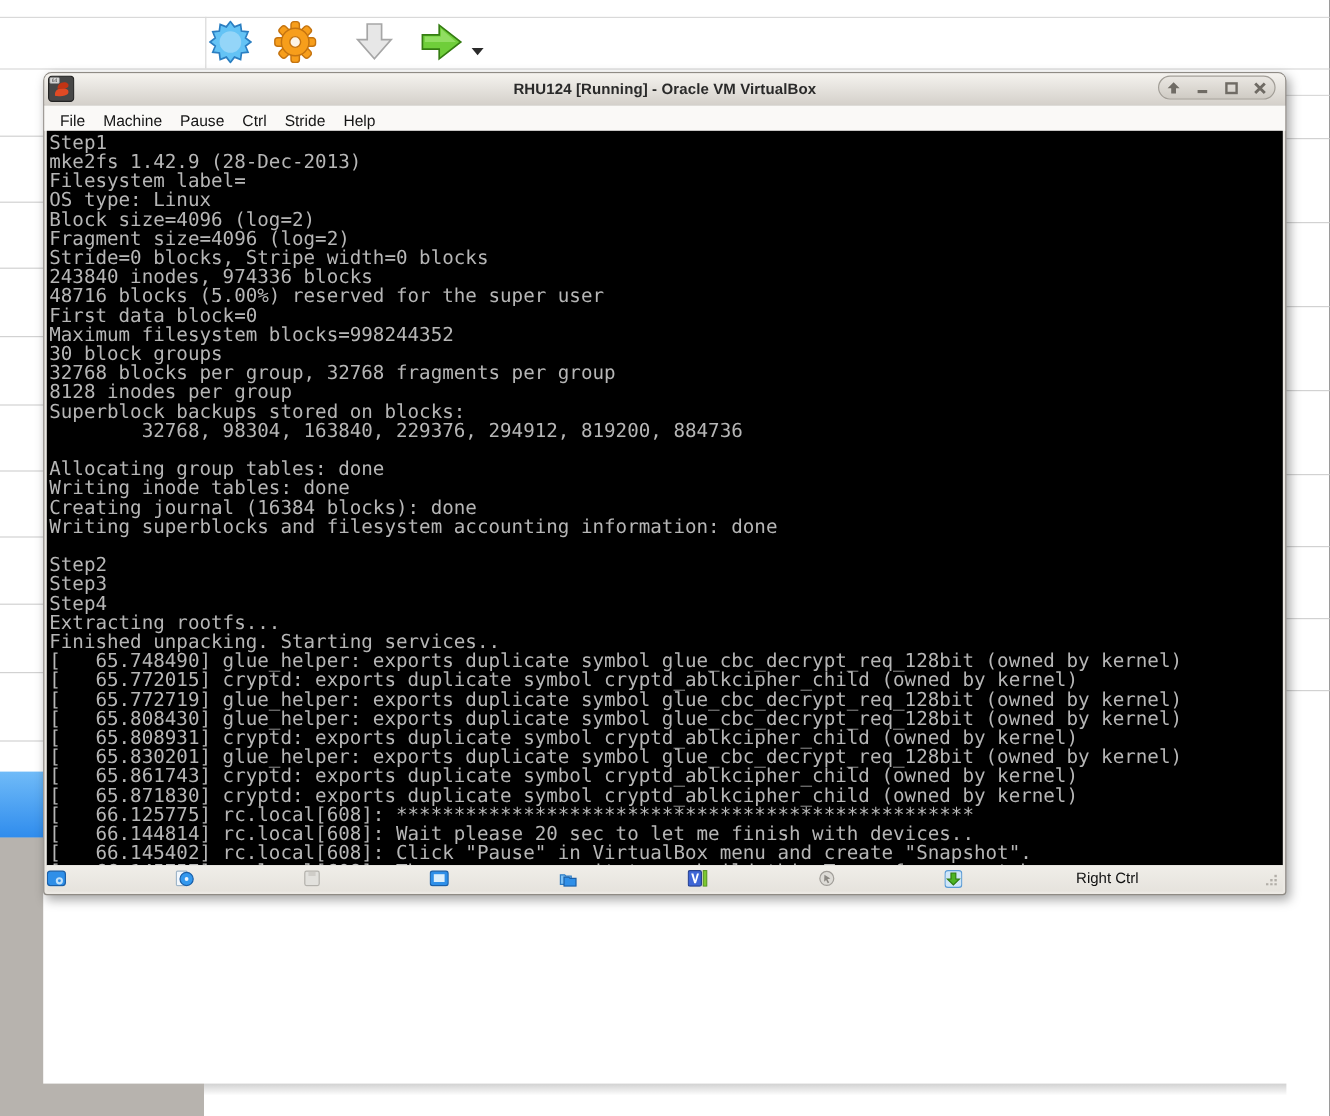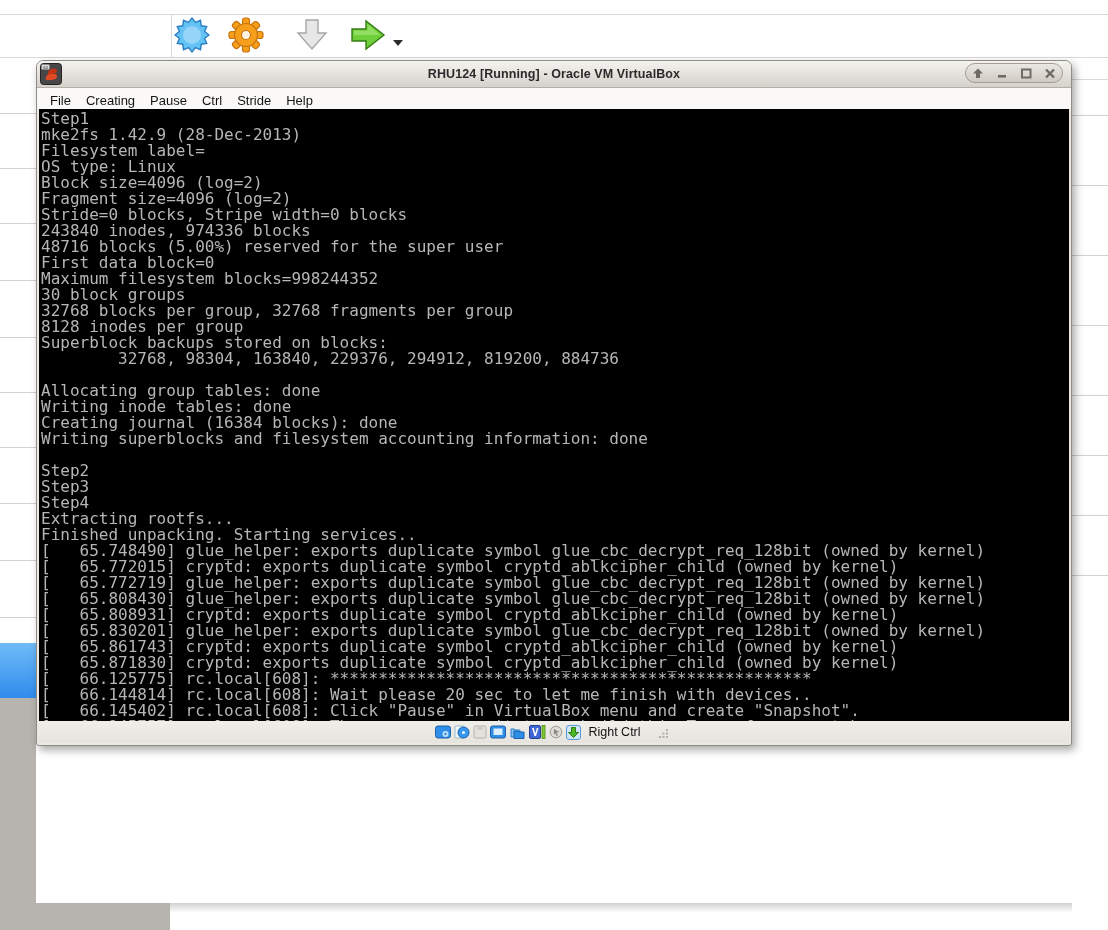--- a/index.html
+++ b/index.html
@@ -160,7 +160,7 @@
 
   <div class="menubar">
     <span class="menu-item">File</span>
-    <span class="menu-item">Creating</span>
+    <span class="menu-item">Machine</span>
     <span class="menu-item">Pause</span>
     <span class="menu-item">Ctrl</span>
     <span class="menu-item">Stride</span>

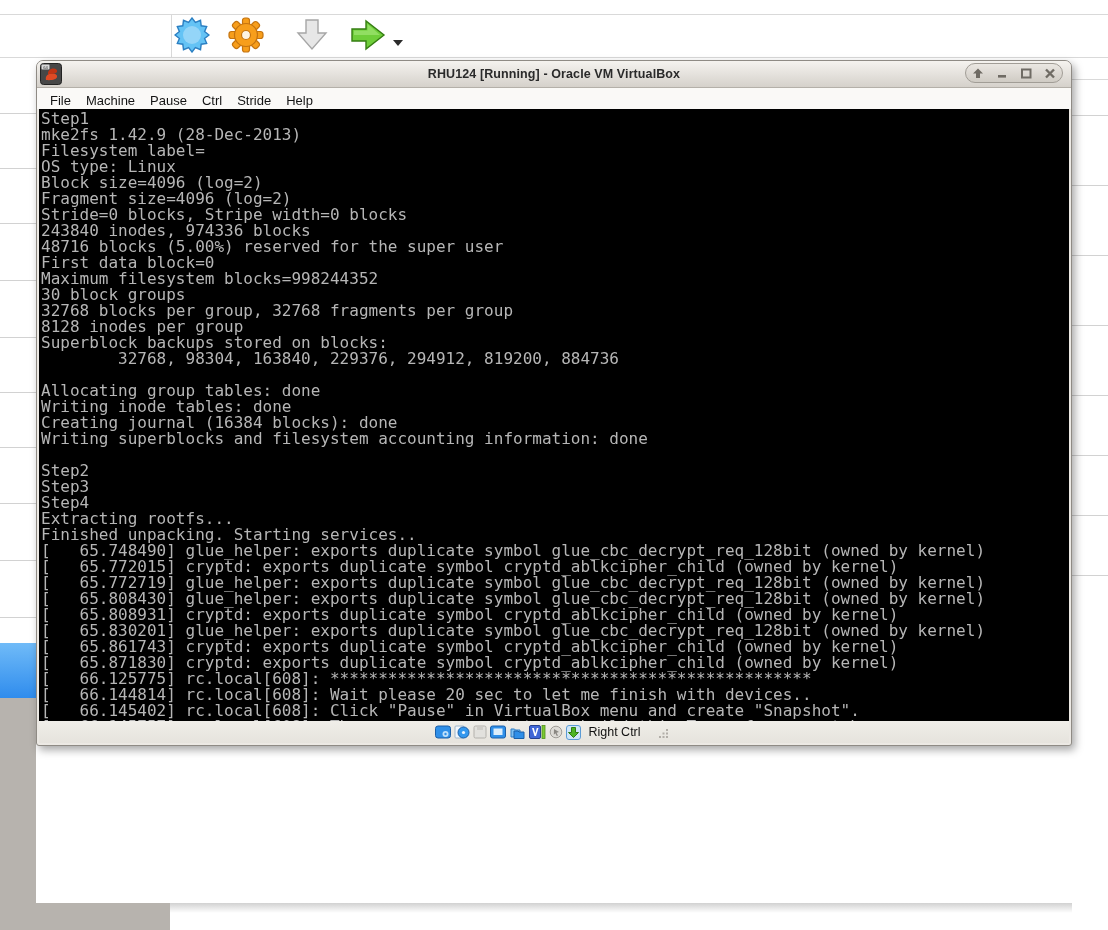--- a/index.html
+++ b/index.html
@@ -60,7 +60,7 @@
   .statusbar{
     height:22px;flex:0 0 22px;margin:0 2px 2px 2px;
     background:linear-gradient(#f0eee9,#e6e3dd);
-    display:flex;align-items:center;justify-content:center;gap:3px;padding:0 3px 0 0;
+    display:flex;align-items:center;justify-content:space-between;gap:3px;padding:0 3px 0 0;
   }
   .sb-icon{display:flex;align-items:center;}
   .hostkey-label{font-size:12.5px;color:#111;margin:0 14px 0 4px;}

